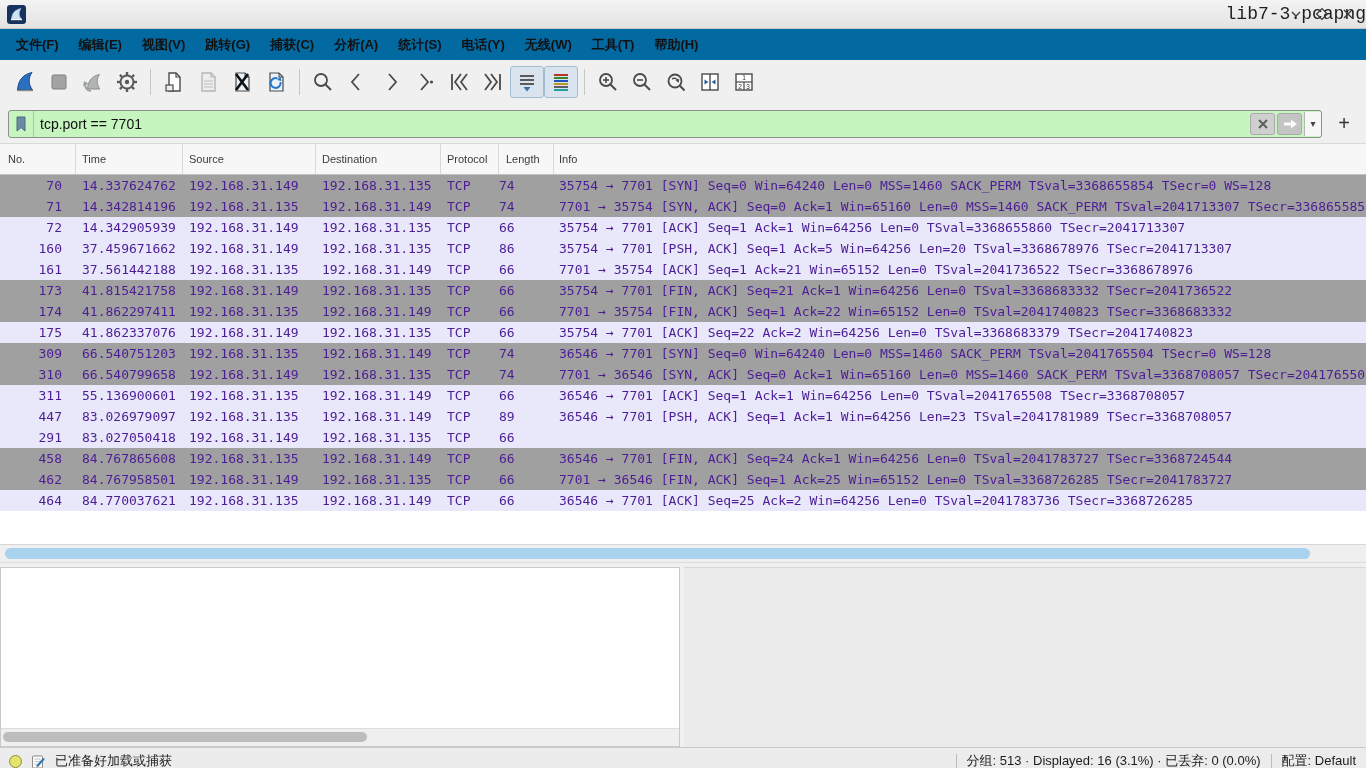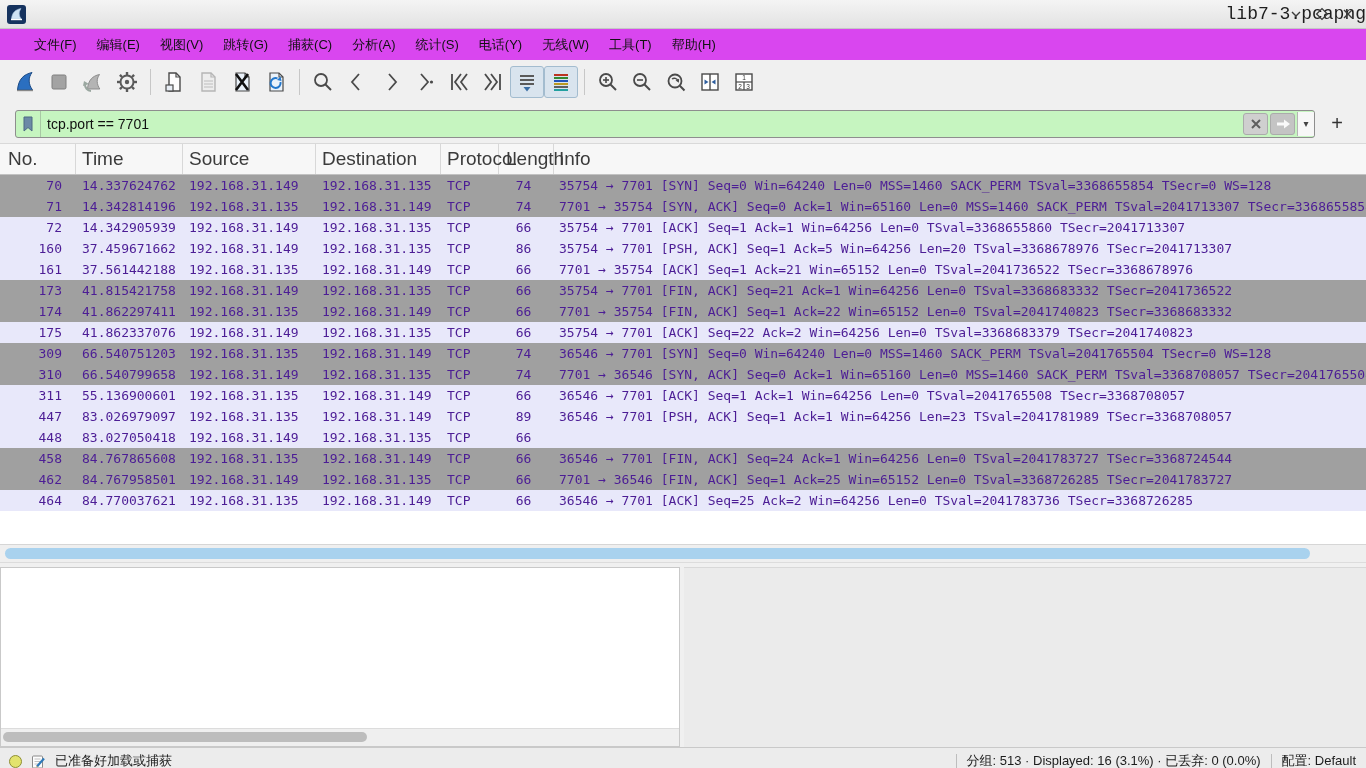--- a/index.html
+++ b/index.html
@@ -28,7 +28,7 @@
   .win-btn{width:16px;height:16px;display:flex;align-items:center;justify-content:center;cursor:default;}
 
   
-  .menubar{height:31px;flex:none;display:flex;align-items:center;padding-left:24px;background:#d946ef;}
+  .menubar{height:31px;flex:none;display:flex;align-items:center;padding-left:6px;background:#0369a1;font-weight:bold;}
   .menu-item{padding:5px 10px;font-size:13px;color:#111;border-radius:2px;}
 
   

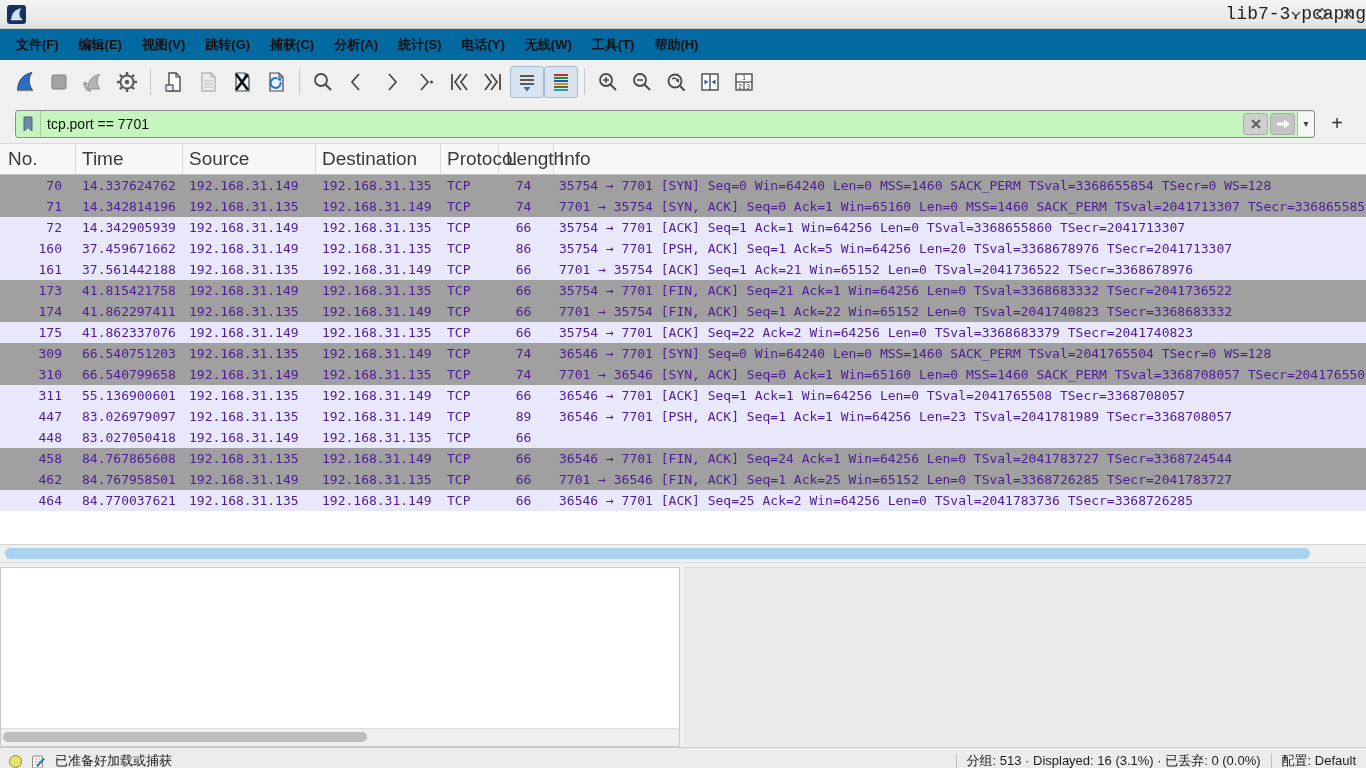--- a/index.html
+++ b/index.html
@@ -38,7 +38,7 @@
   .tsep{width:1px;height:26px;background:#c7c7c7;margin:0 6px;}
 
   
-  .filterbar{height:39px;flex:none;display:flex;align-items:center;padding:0 15px;background:#f0f0f0;justify-content:space-between;}
+  .filterbar{height:39px;flex:none;display:flex;align-items:center;padding:0 8px;background:#f0f0f0;justify-content:space-between;}
   .filter-field{
     flex:1;height:26px;display:flex;align-items:center;
     border:1px solid #8e8e8e;border-radius:3px;background:#c6f5c0;overflow:hidden;

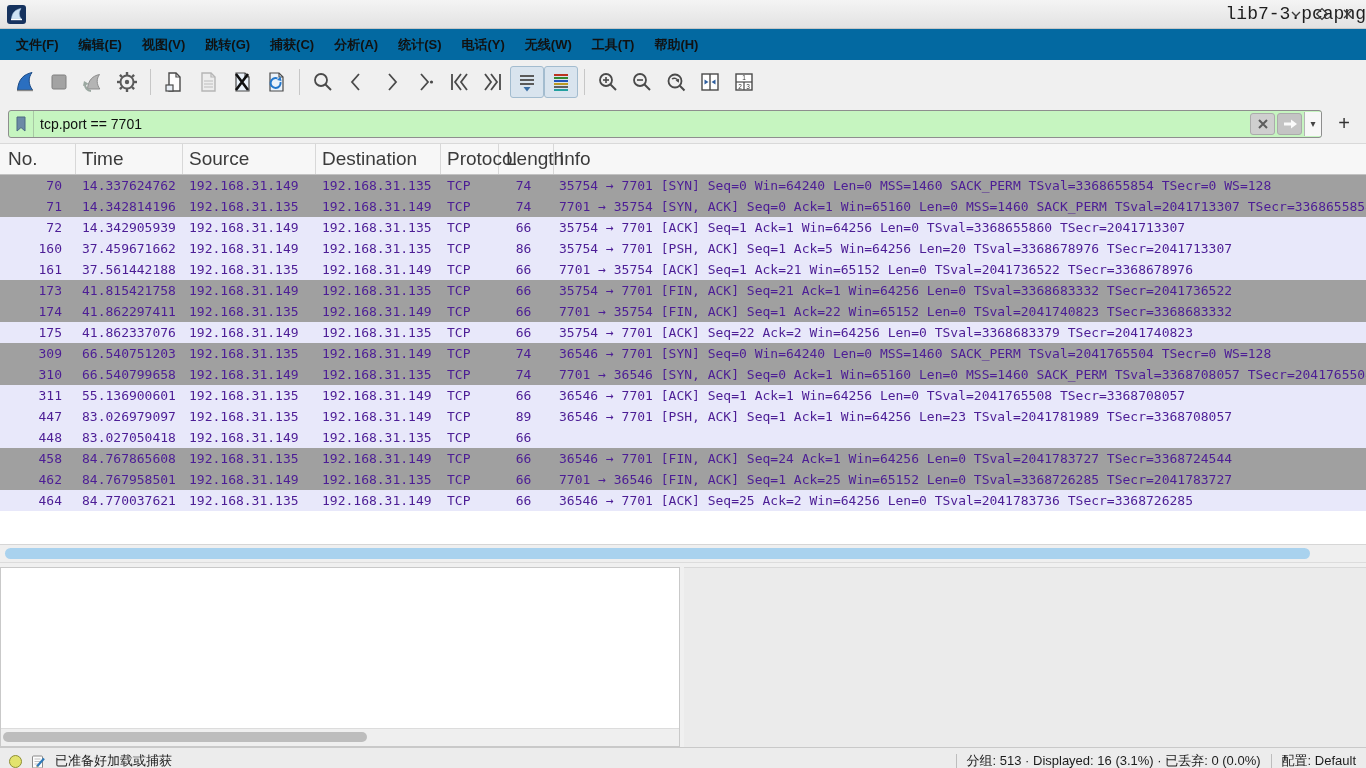--- a/index.html
+++ b/index.html
@@ -61,7 +61,7 @@
   
   .plist-header{height:30px;flex:none;display:flex;background:#f7f7f7;
     border-top:1px solid #d9d9d9;border-bottom:1px solid #c2c2c2;
-    font-size:19px;color:#3b3b3b;}
+    font-size:11px;color:#3b3b3b;}
   .hcell{display:flex;align-items:center;box-sizing:border-box;border-right:1px solid #d8d8d8;padding-left:7px;}
   .rows-area{flex:none;background:#ffffff;}
   .prow{display:flex;height:21px;line-height:21px;white-space:nowrap;

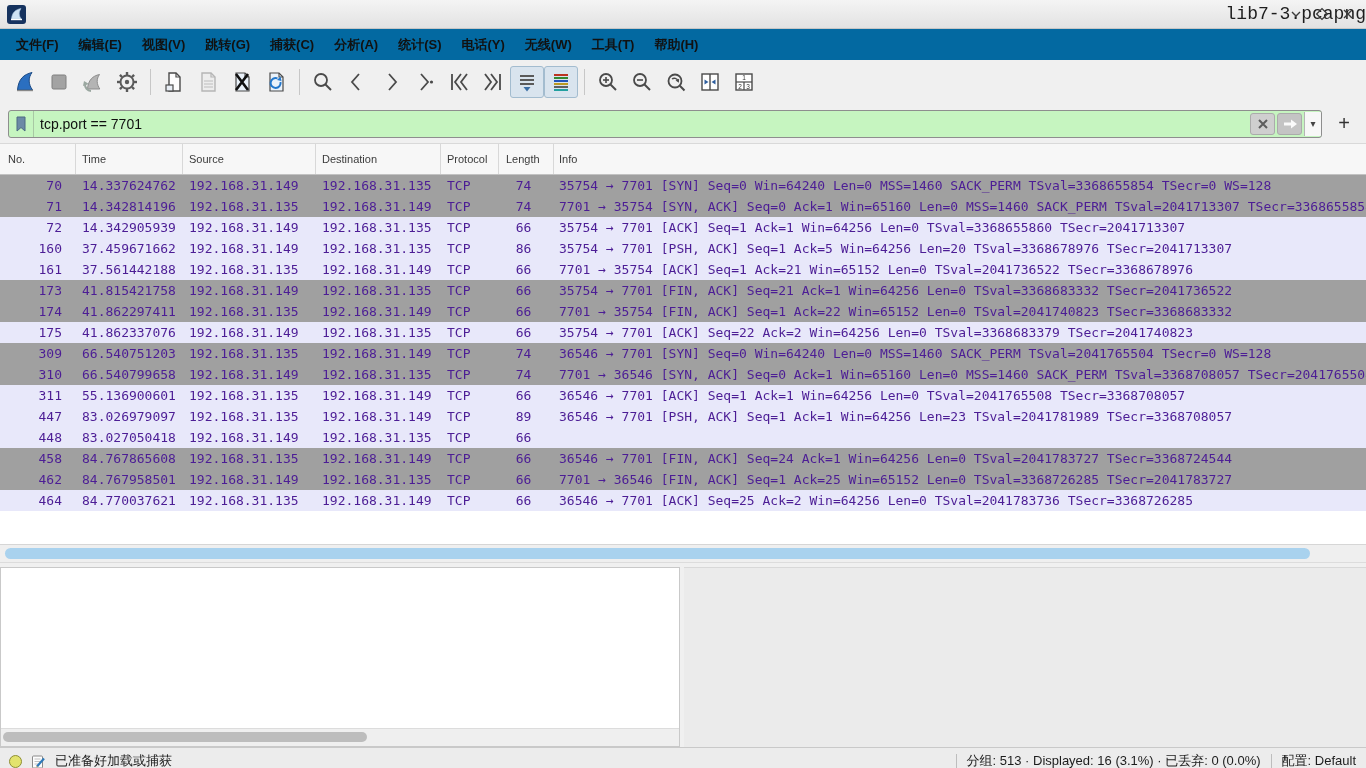--- a/index.html
+++ b/index.html
@@ -73,7 +73,7 @@
   .c-src{width:133px;flex:none;padding-left:6px;box-sizing:border-box;}
   .c-dst{width:125px;flex:none;padding-left:6px;box-sizing:border-box;}
   .c-proto{width:58px;flex:none;padding-left:6px;box-sizing:border-box;}
-  .c-len{width:55px;flex:none;text-align:center;padding-right:6px;box-sizing:border-box;}
+  .c-len{width:55px;flex:none;text-align:left;padding-right:6px;box-sizing:border-box;}
   .c-info{flex:1;padding-left:5px;overflow:hidden;box-sizing:border-box;}
   .list-filler{height:33px;flex:none;background:#ffffff;border-bottom:1px solid #d6d6d6;}
 

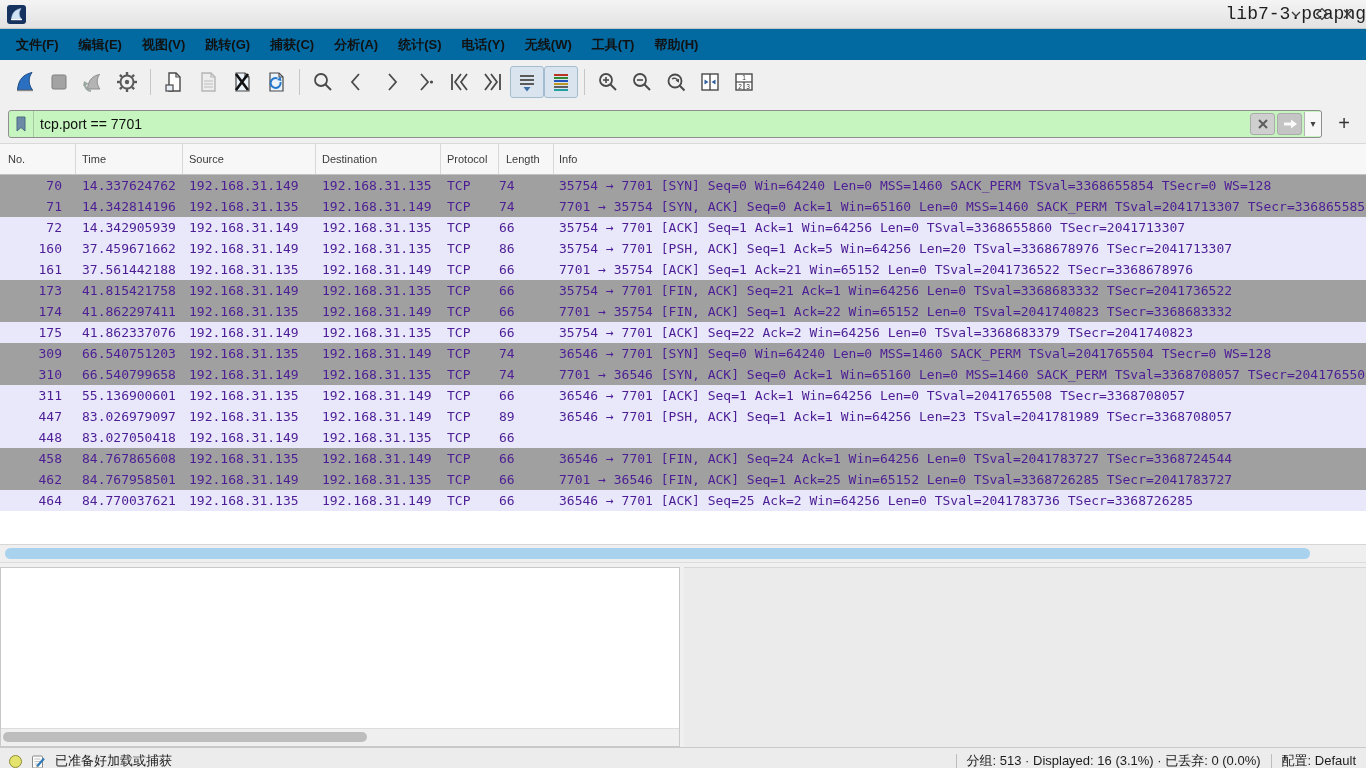--- a/index.html
+++ b/index.html
@@ -493,7 +493,7 @@
       </div>
 
       <div class="prow lav">
-        <span class="c-no">448</span>
+        <span class="c-no">291</span>
         <span class="c-time">83.027050418</span>
         <span class="c-src">192.168.31.149</span>
         <span class="c-dst">192.168.31.135</span>

